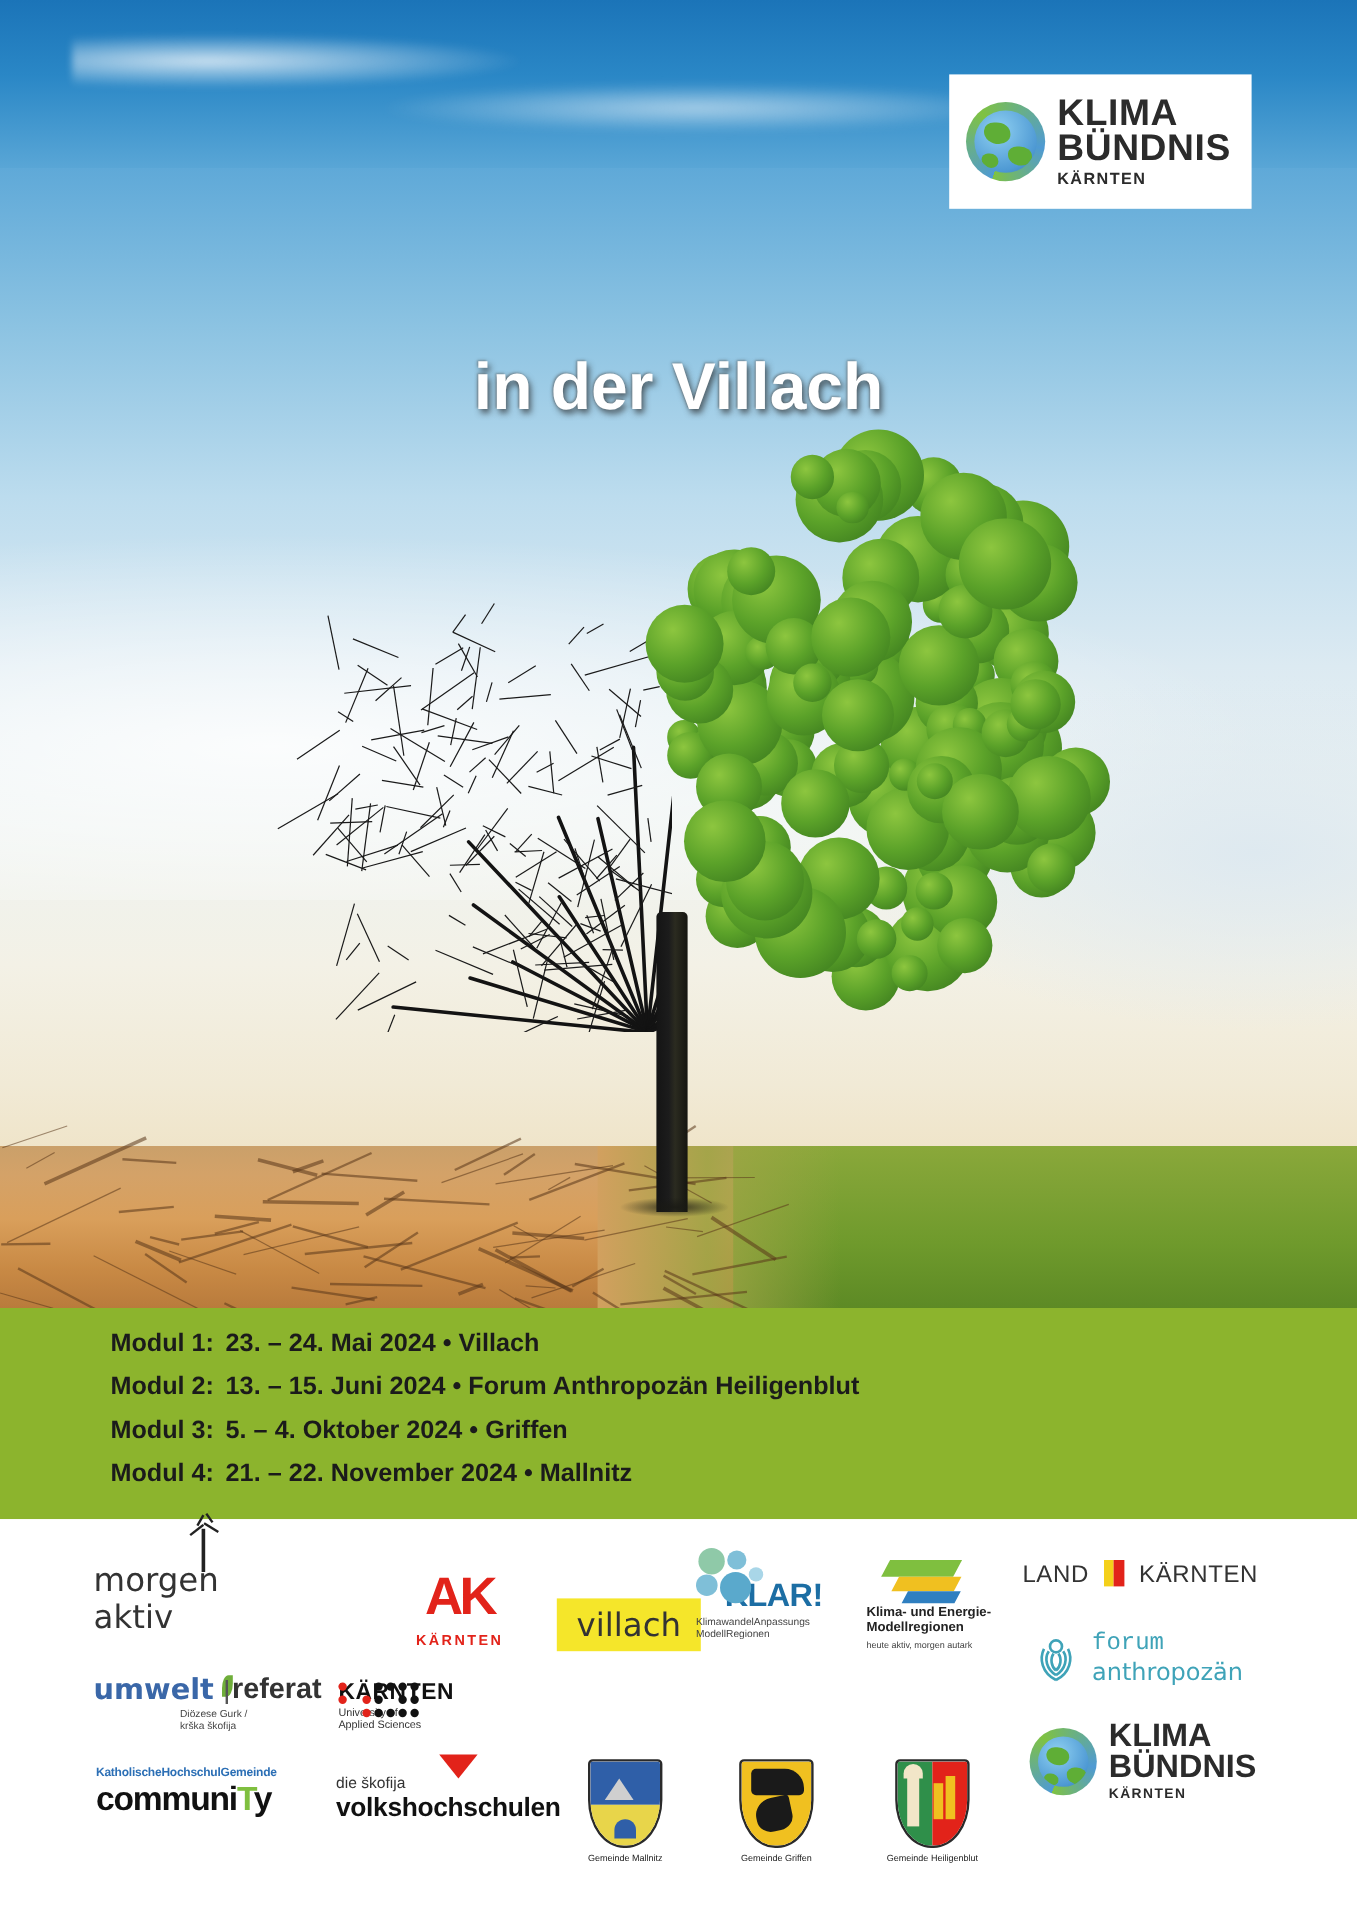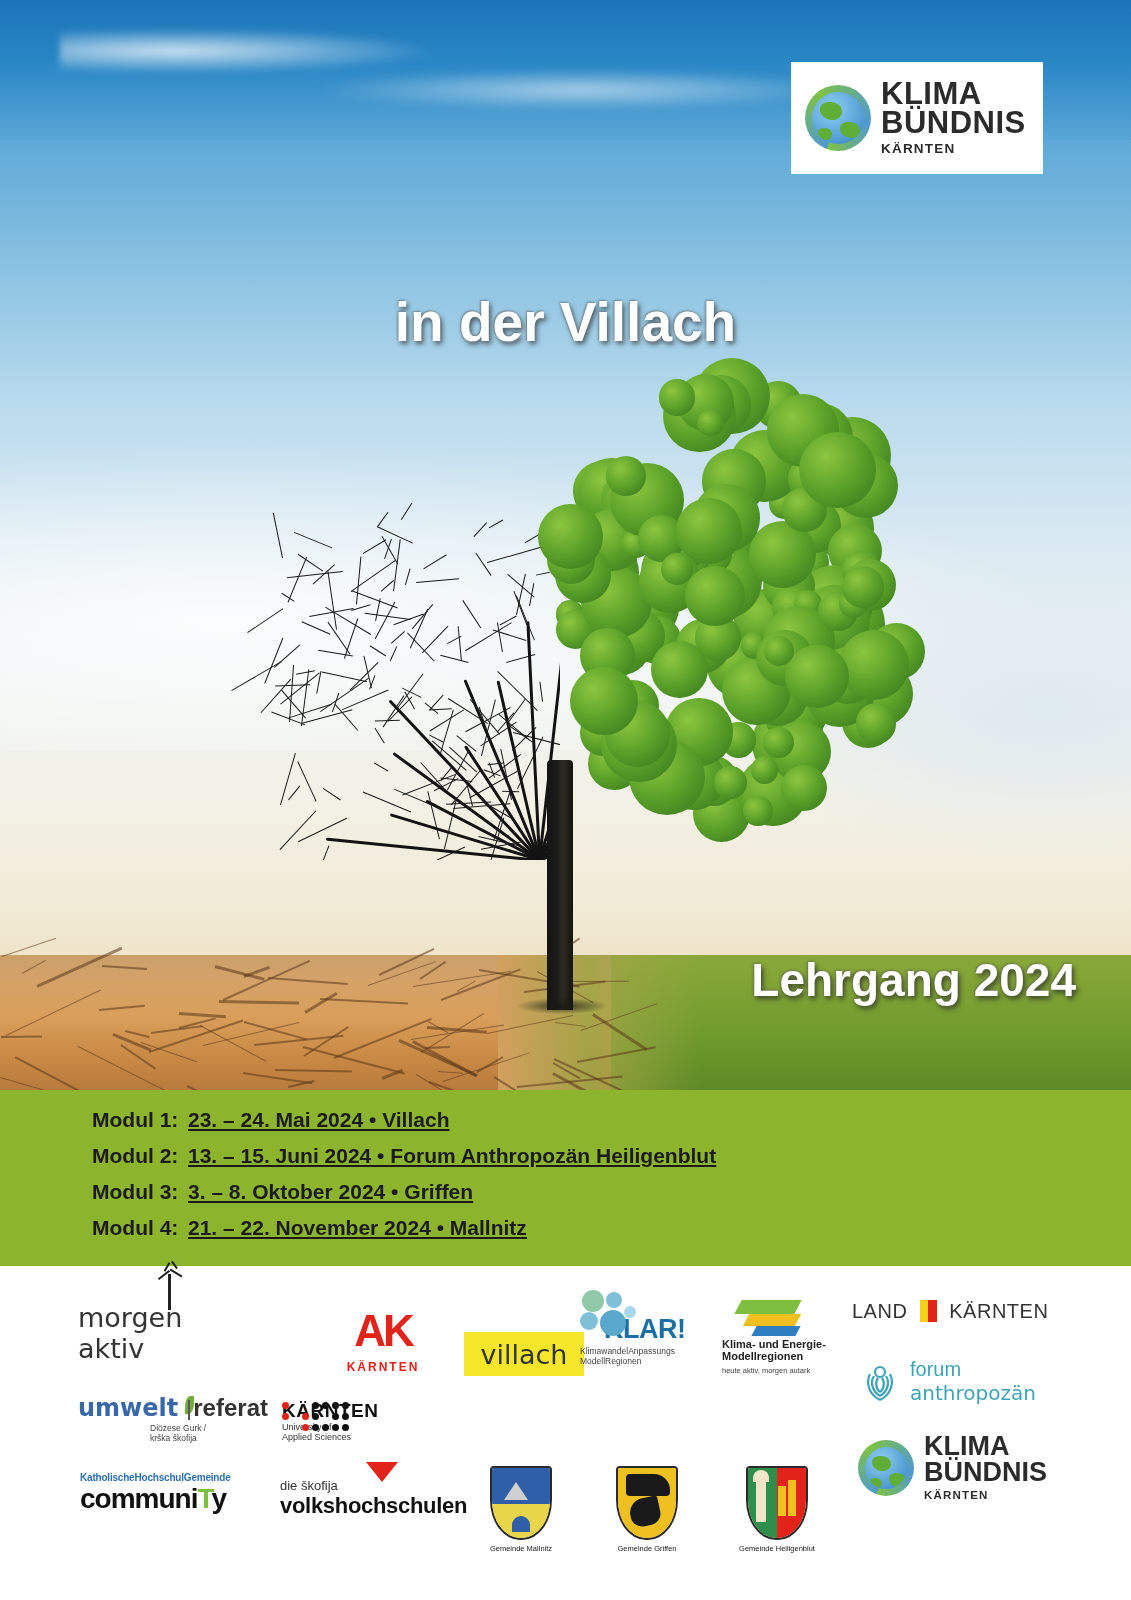--- a/index.html
+++ b/index.html
@@ -666,7 +666,6 @@
   </div>
 
   <div class="title-sub">in der Villach</div>
-  <div class="lehrgang">Lehrgang 2024</div>
 
   <div class="modules">
     <div class="mod-row">

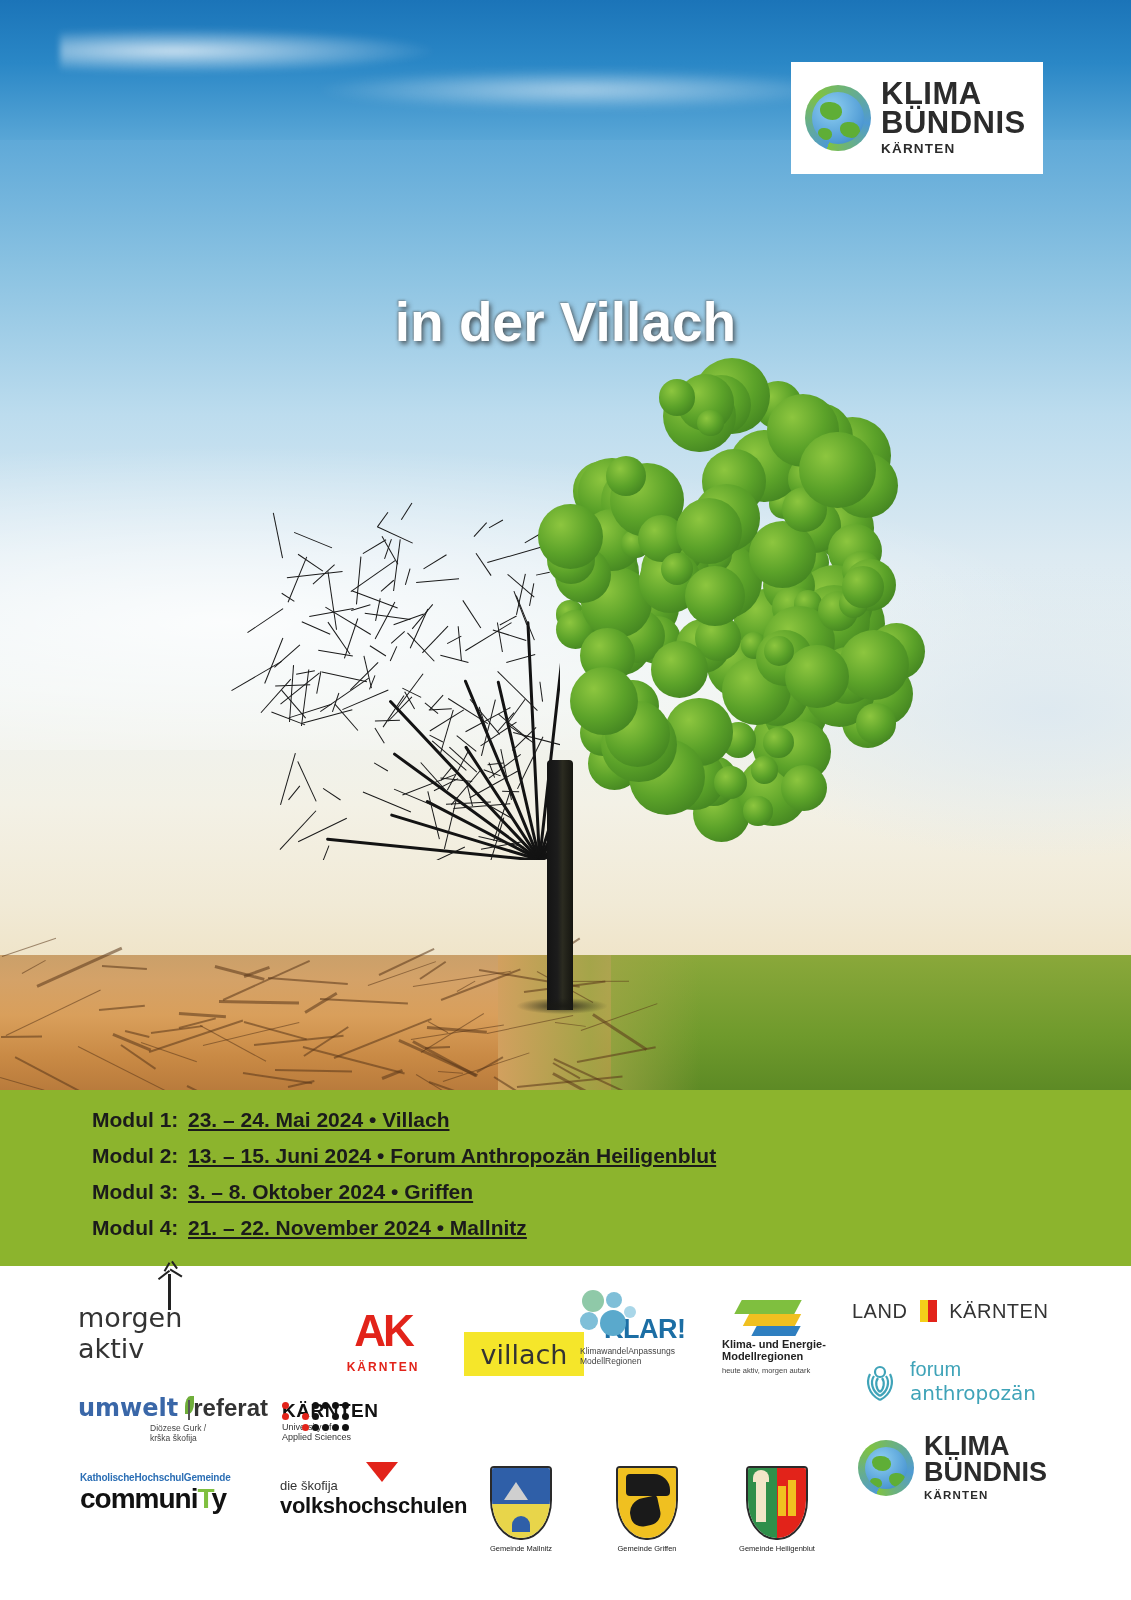--- a/index.html
+++ b/index.html
@@ -164,7 +164,7 @@
     font-size: 21px; font-weight: bold; color: #1b1b1b; margin-bottom: 12px;
   }
   .mod-label { width: 96px; flex: none; }
-  .mod-text { white-space: nowrap; text-decoration: underline; }
+  .mod-text { white-space: nowrap; }
 
   
   .footer {

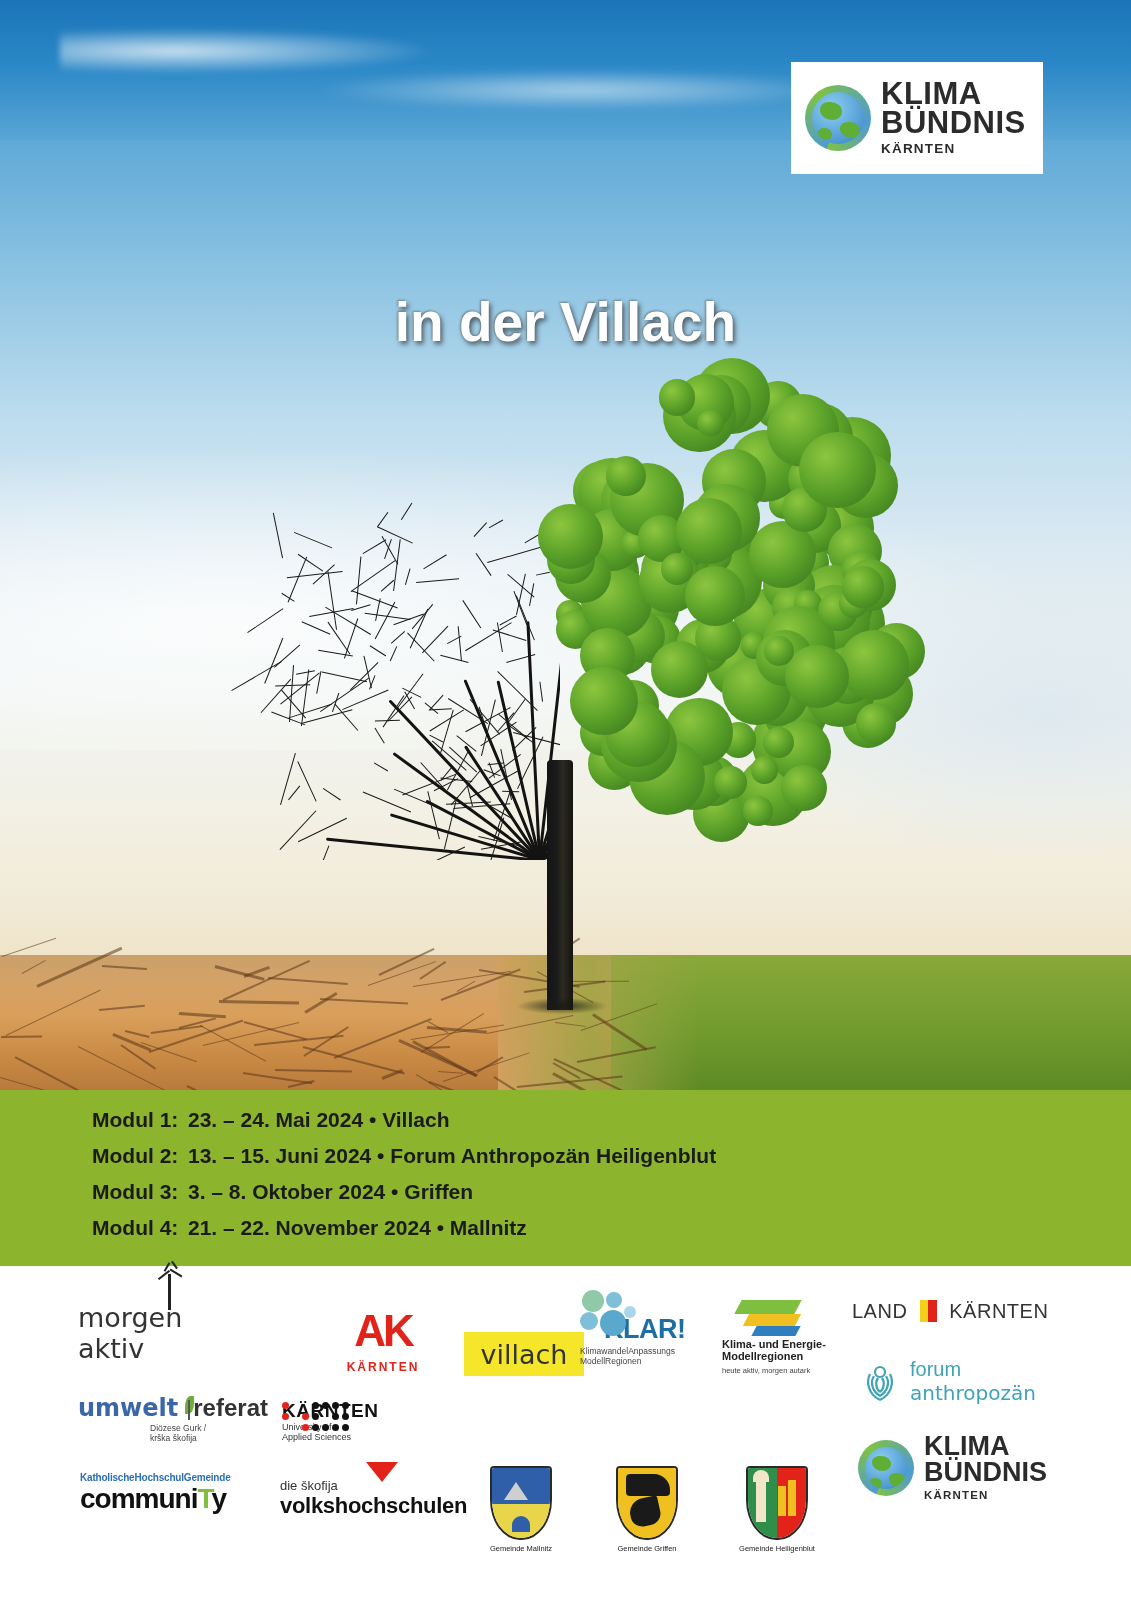--- a/index.html
+++ b/index.html
@@ -678,7 +678,7 @@
     </div>
     <div class="mod-row">
       <span class="mod-label">Modul 3:</span>
-      <span class="mod-text">3. – 8. Oktober 2024 • Griffen</span>
+      <span class="mod-text">5. – 4. Oktober 2024 • Griffen</span>
     </div>
     <div class="mod-row">
       <span class="mod-label">Modul 4:</span>

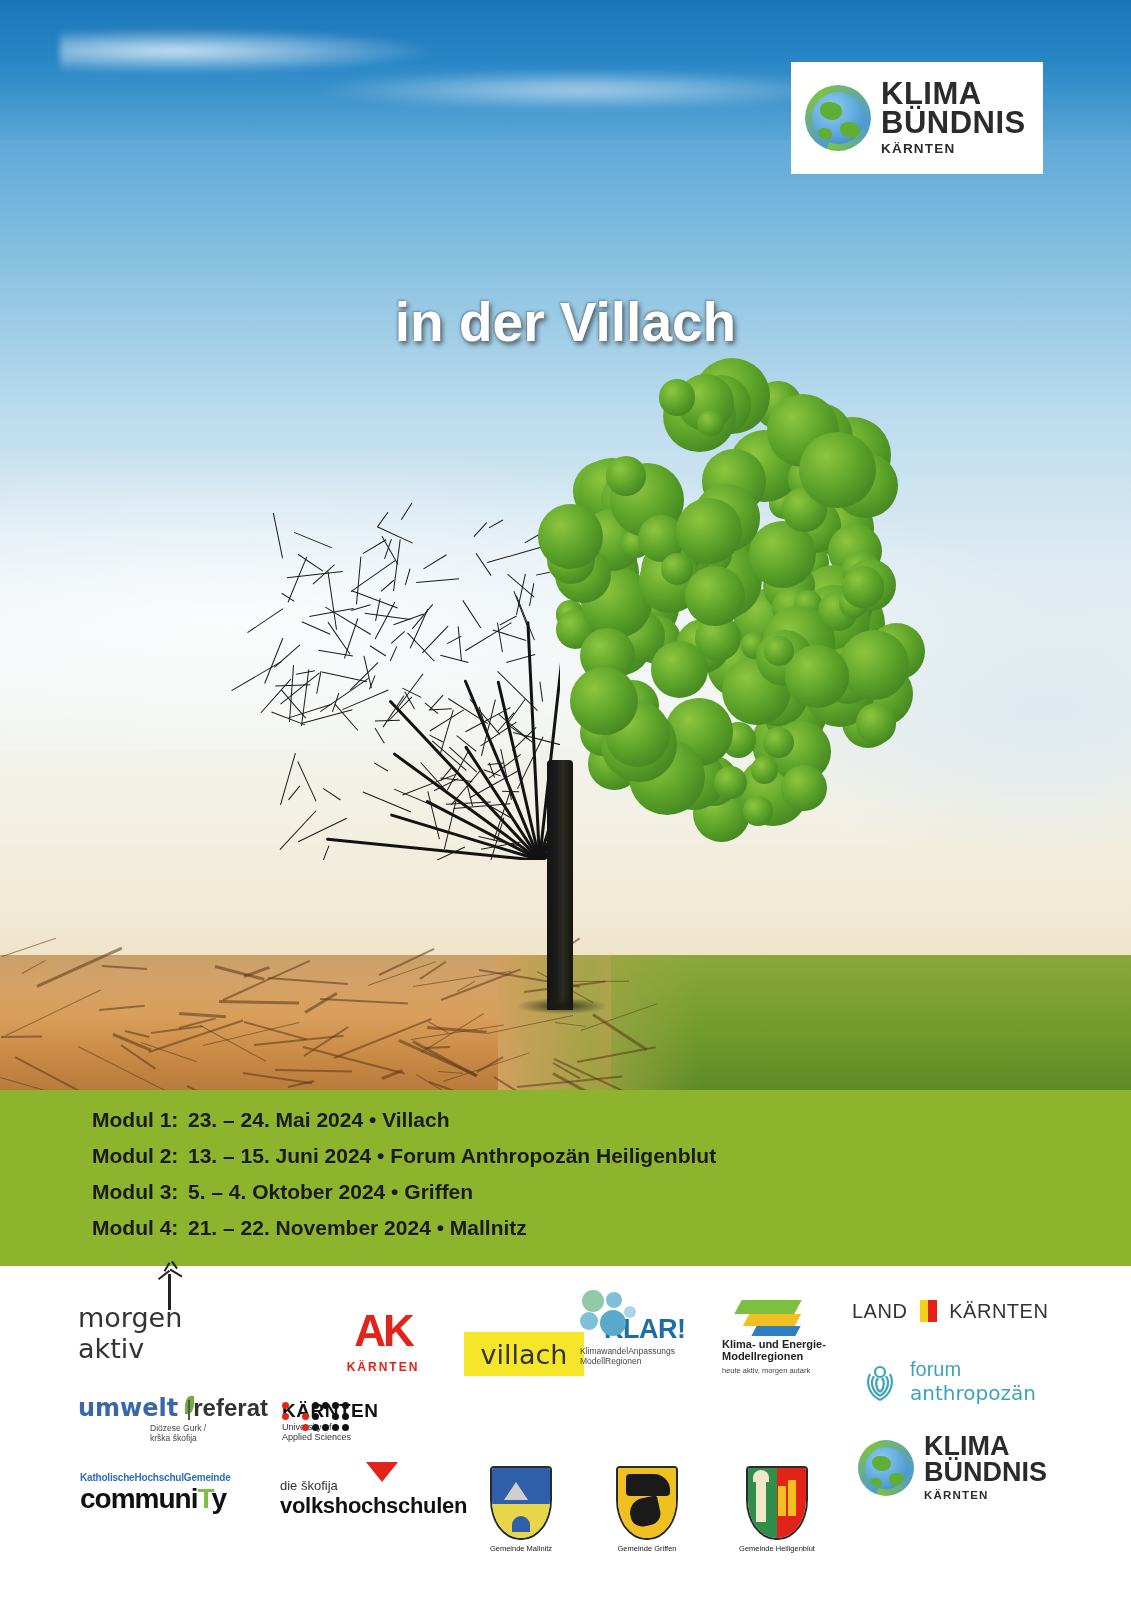--- a/index.html
+++ b/index.html
@@ -241,7 +241,7 @@
   
   .l-forum { left: 858px; top: 92px; width: 200px; }
   .fa-mark { position: absolute; left: 0; top: 2px; width: 44px; height: 44px; }
-  .fa-t1 { font-size: 20px; color: #3fa3b8; margin-left: 52px; font-family: Liberation Sans, sans-serif; }
+  .fa-t1 { font-size: 20px; color: #3fa3b8; margin-left: 52px; font-family: Liberation Mono, monospace; }
   .fa-t2 { font-size: 20px; color: #3fa3b8; margin-left: 52px; font-family: "DejaVu Sans", sans-serif; }
 
   

